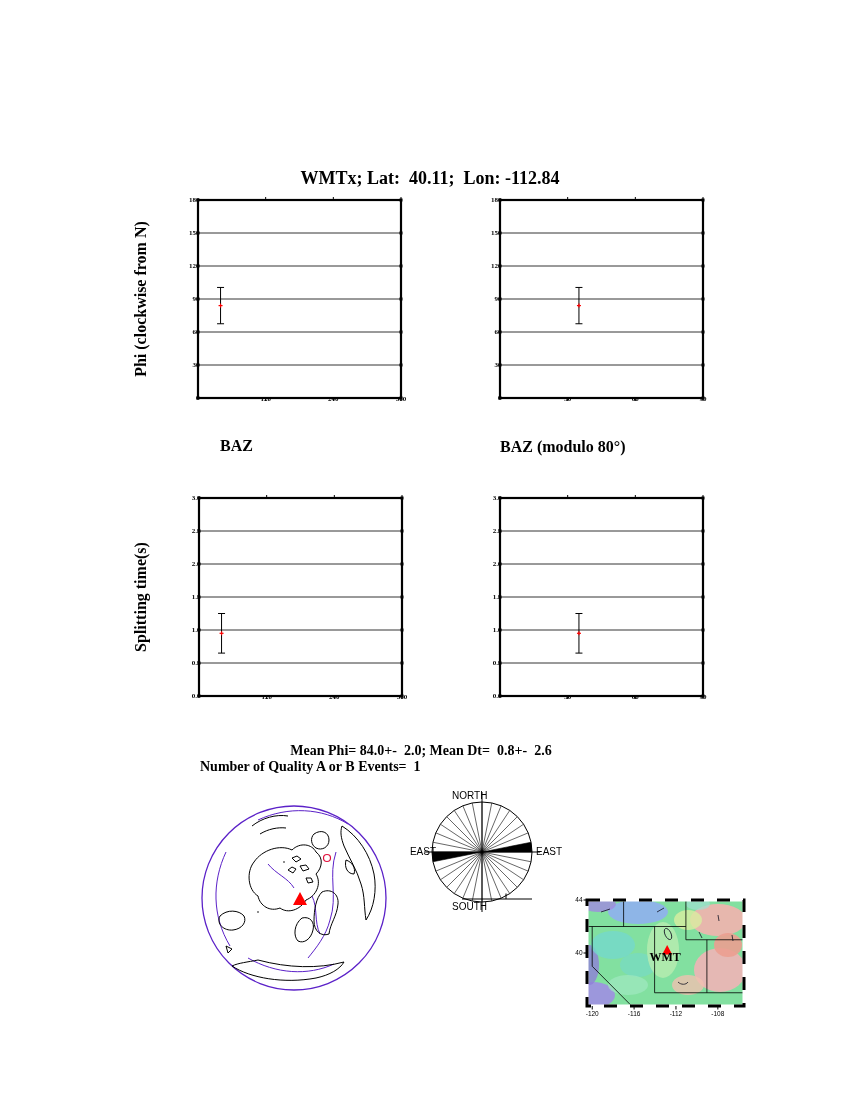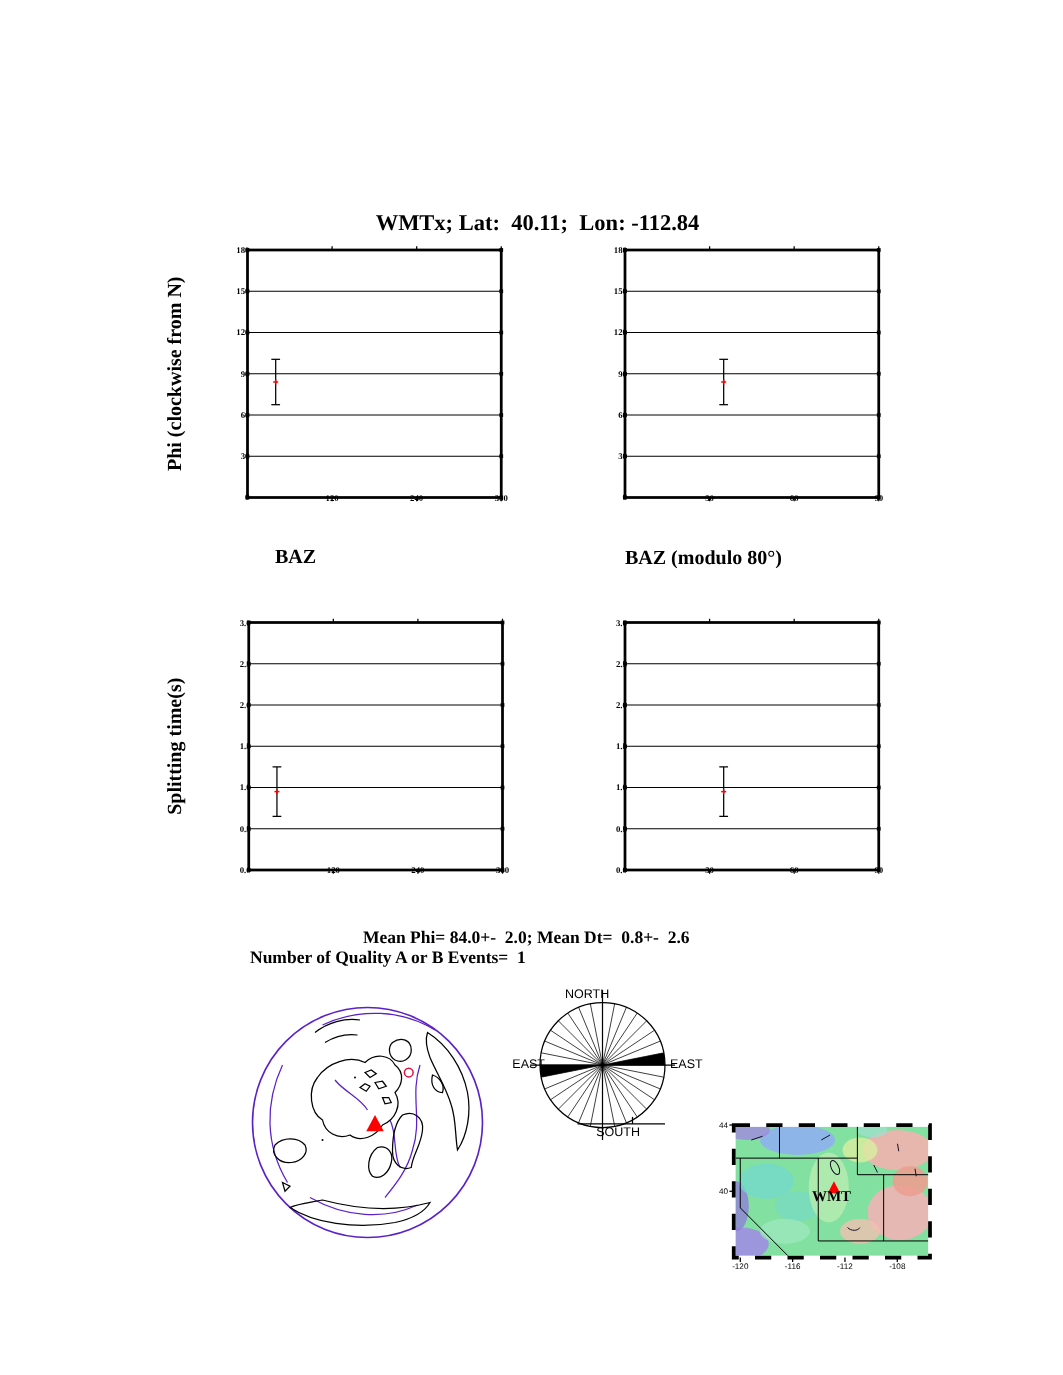--- a/index.html
+++ b/index.html
@@ -288,7 +288,7 @@
       <line x1="92" y1="109.5" x2="92" y2="115" stroke="#000" stroke-width="1"></line>
     </svg>
   <div class="abs roselbl" style="left:452px;top:790px;width:60px;">NORTH</div>
-  <div class="abs roselbl" style="left:452px;top:901px;width:60px;text-align:right">SOUTH</div>
+  <div class="abs roselbl" style="left:452px;top:901px;width:60px;text-align:left">SOUTH</div>
   <div class="abs roselbl" style="left:394px;top:846px;width:42px;text-align:right">EAST</div>
   <div class="abs roselbl" style="left:536px;top:846px">EAST</div>
 

